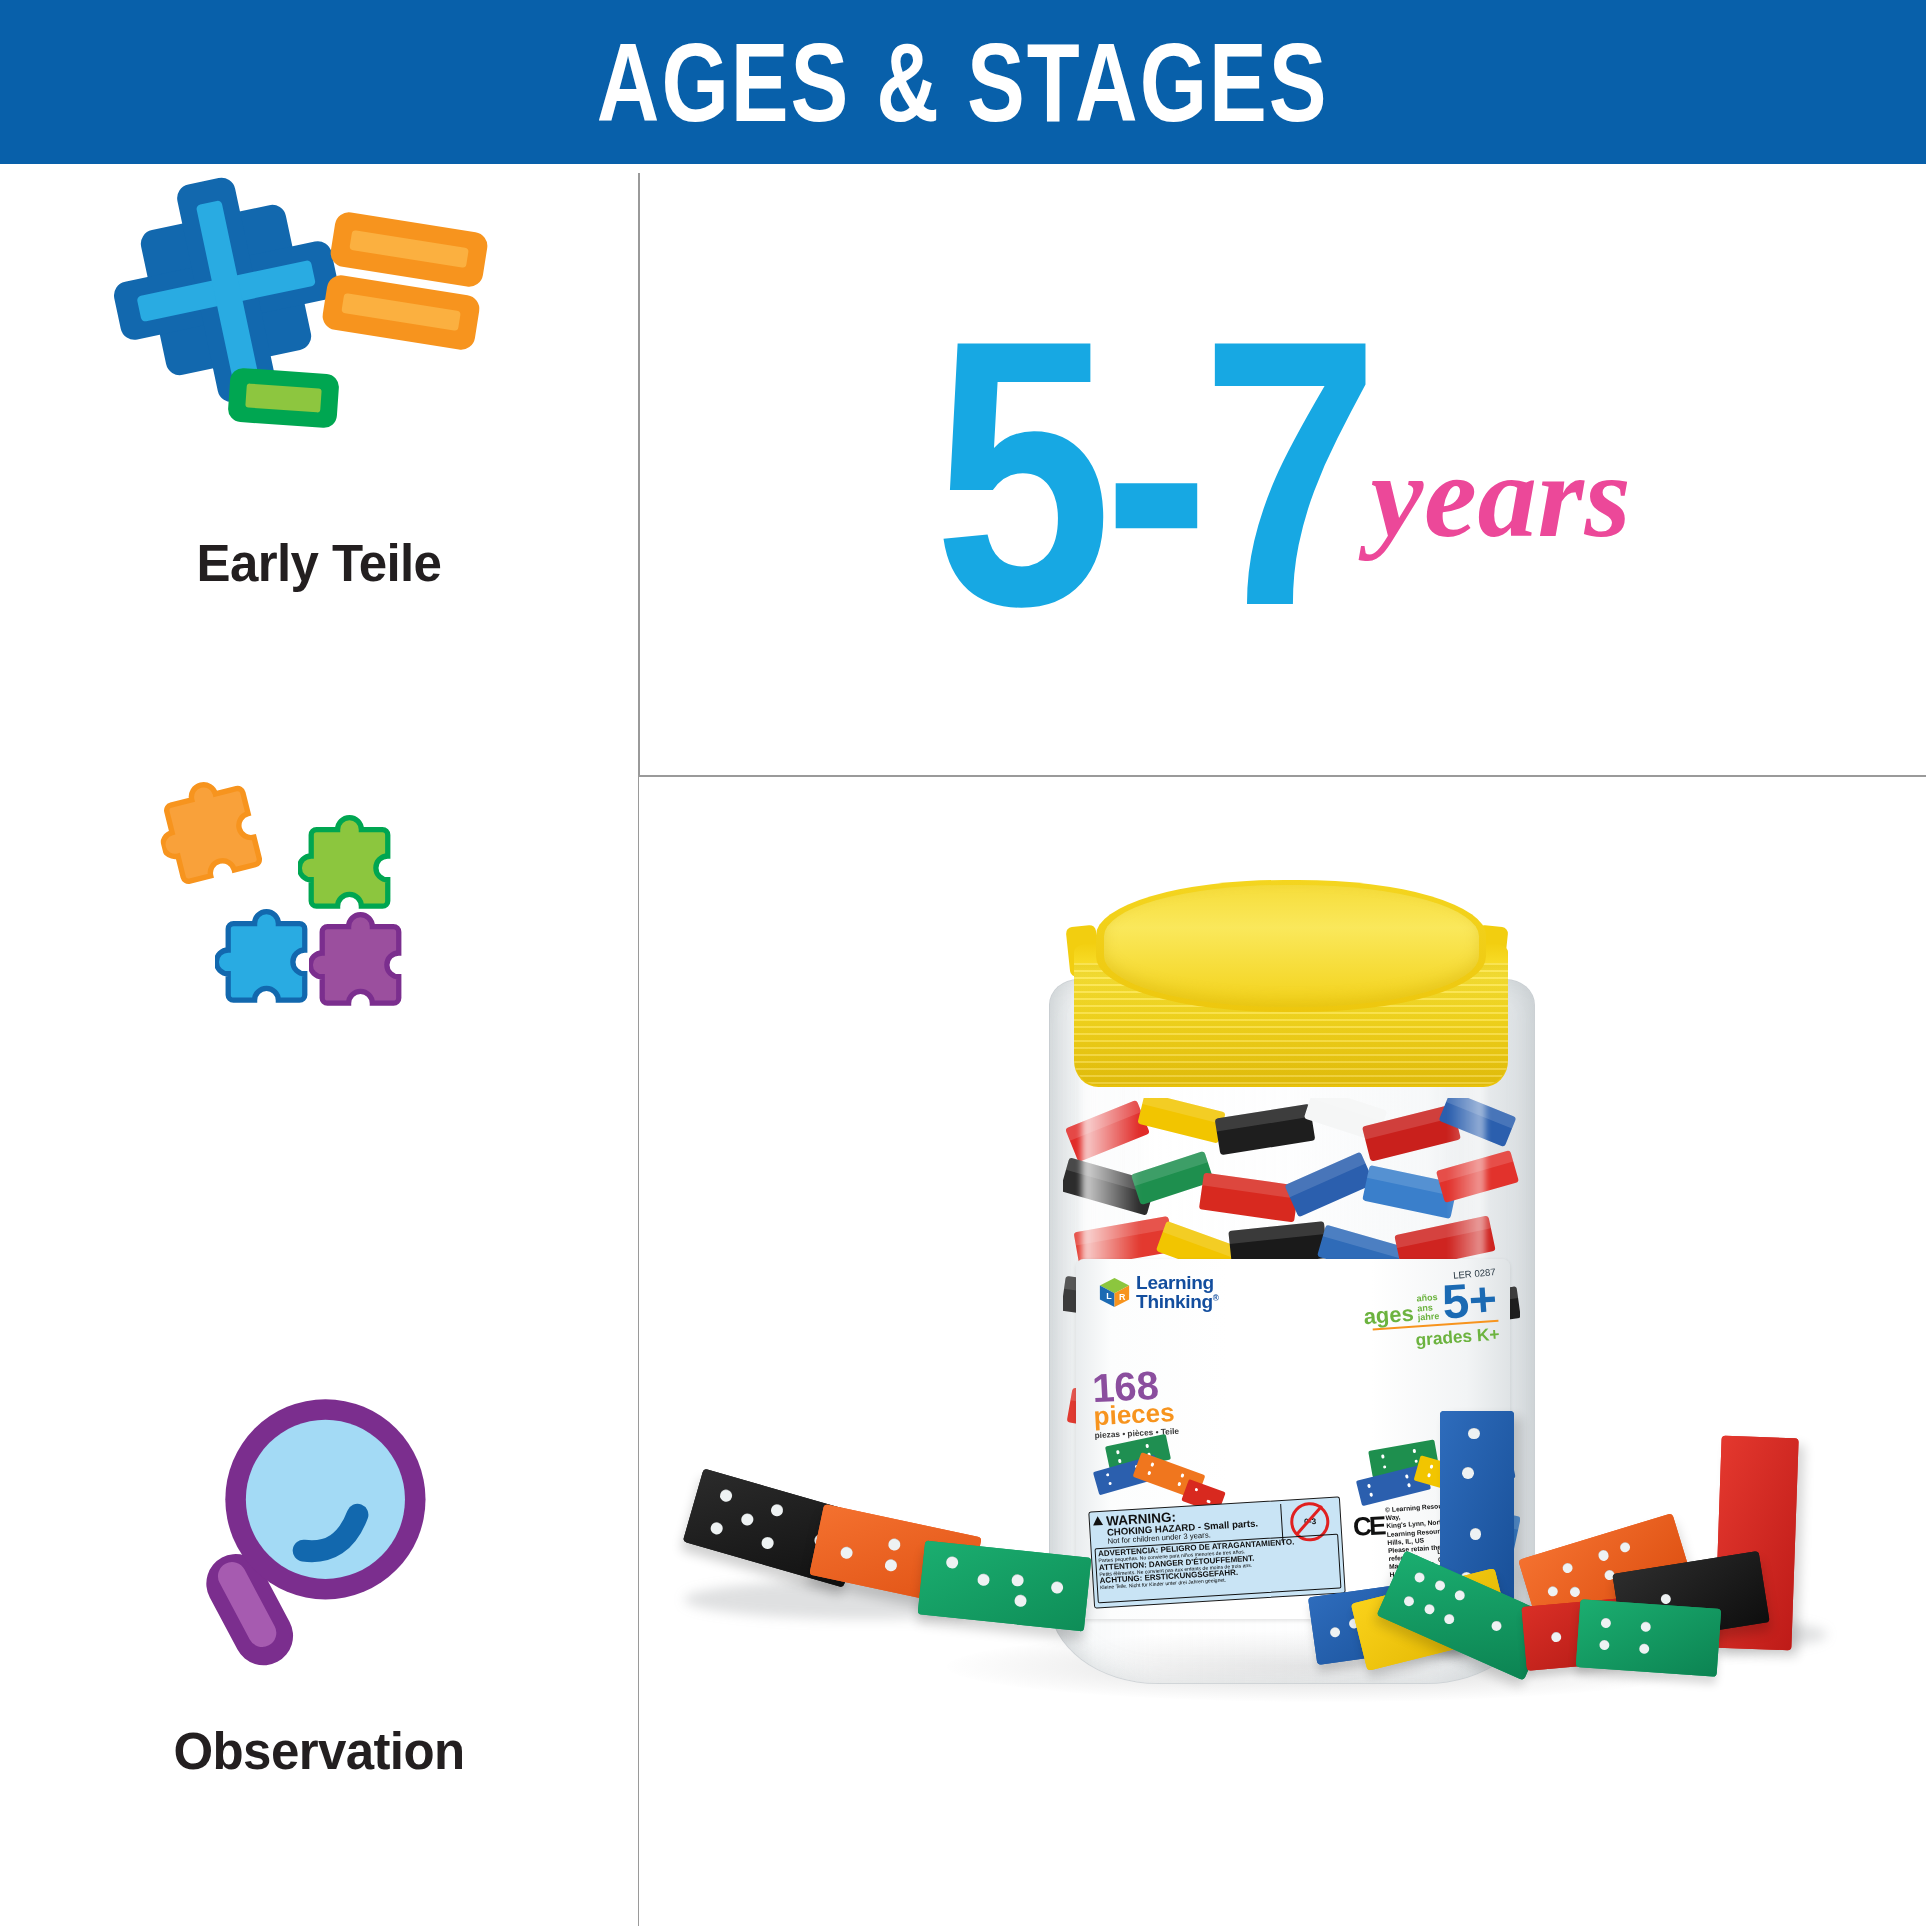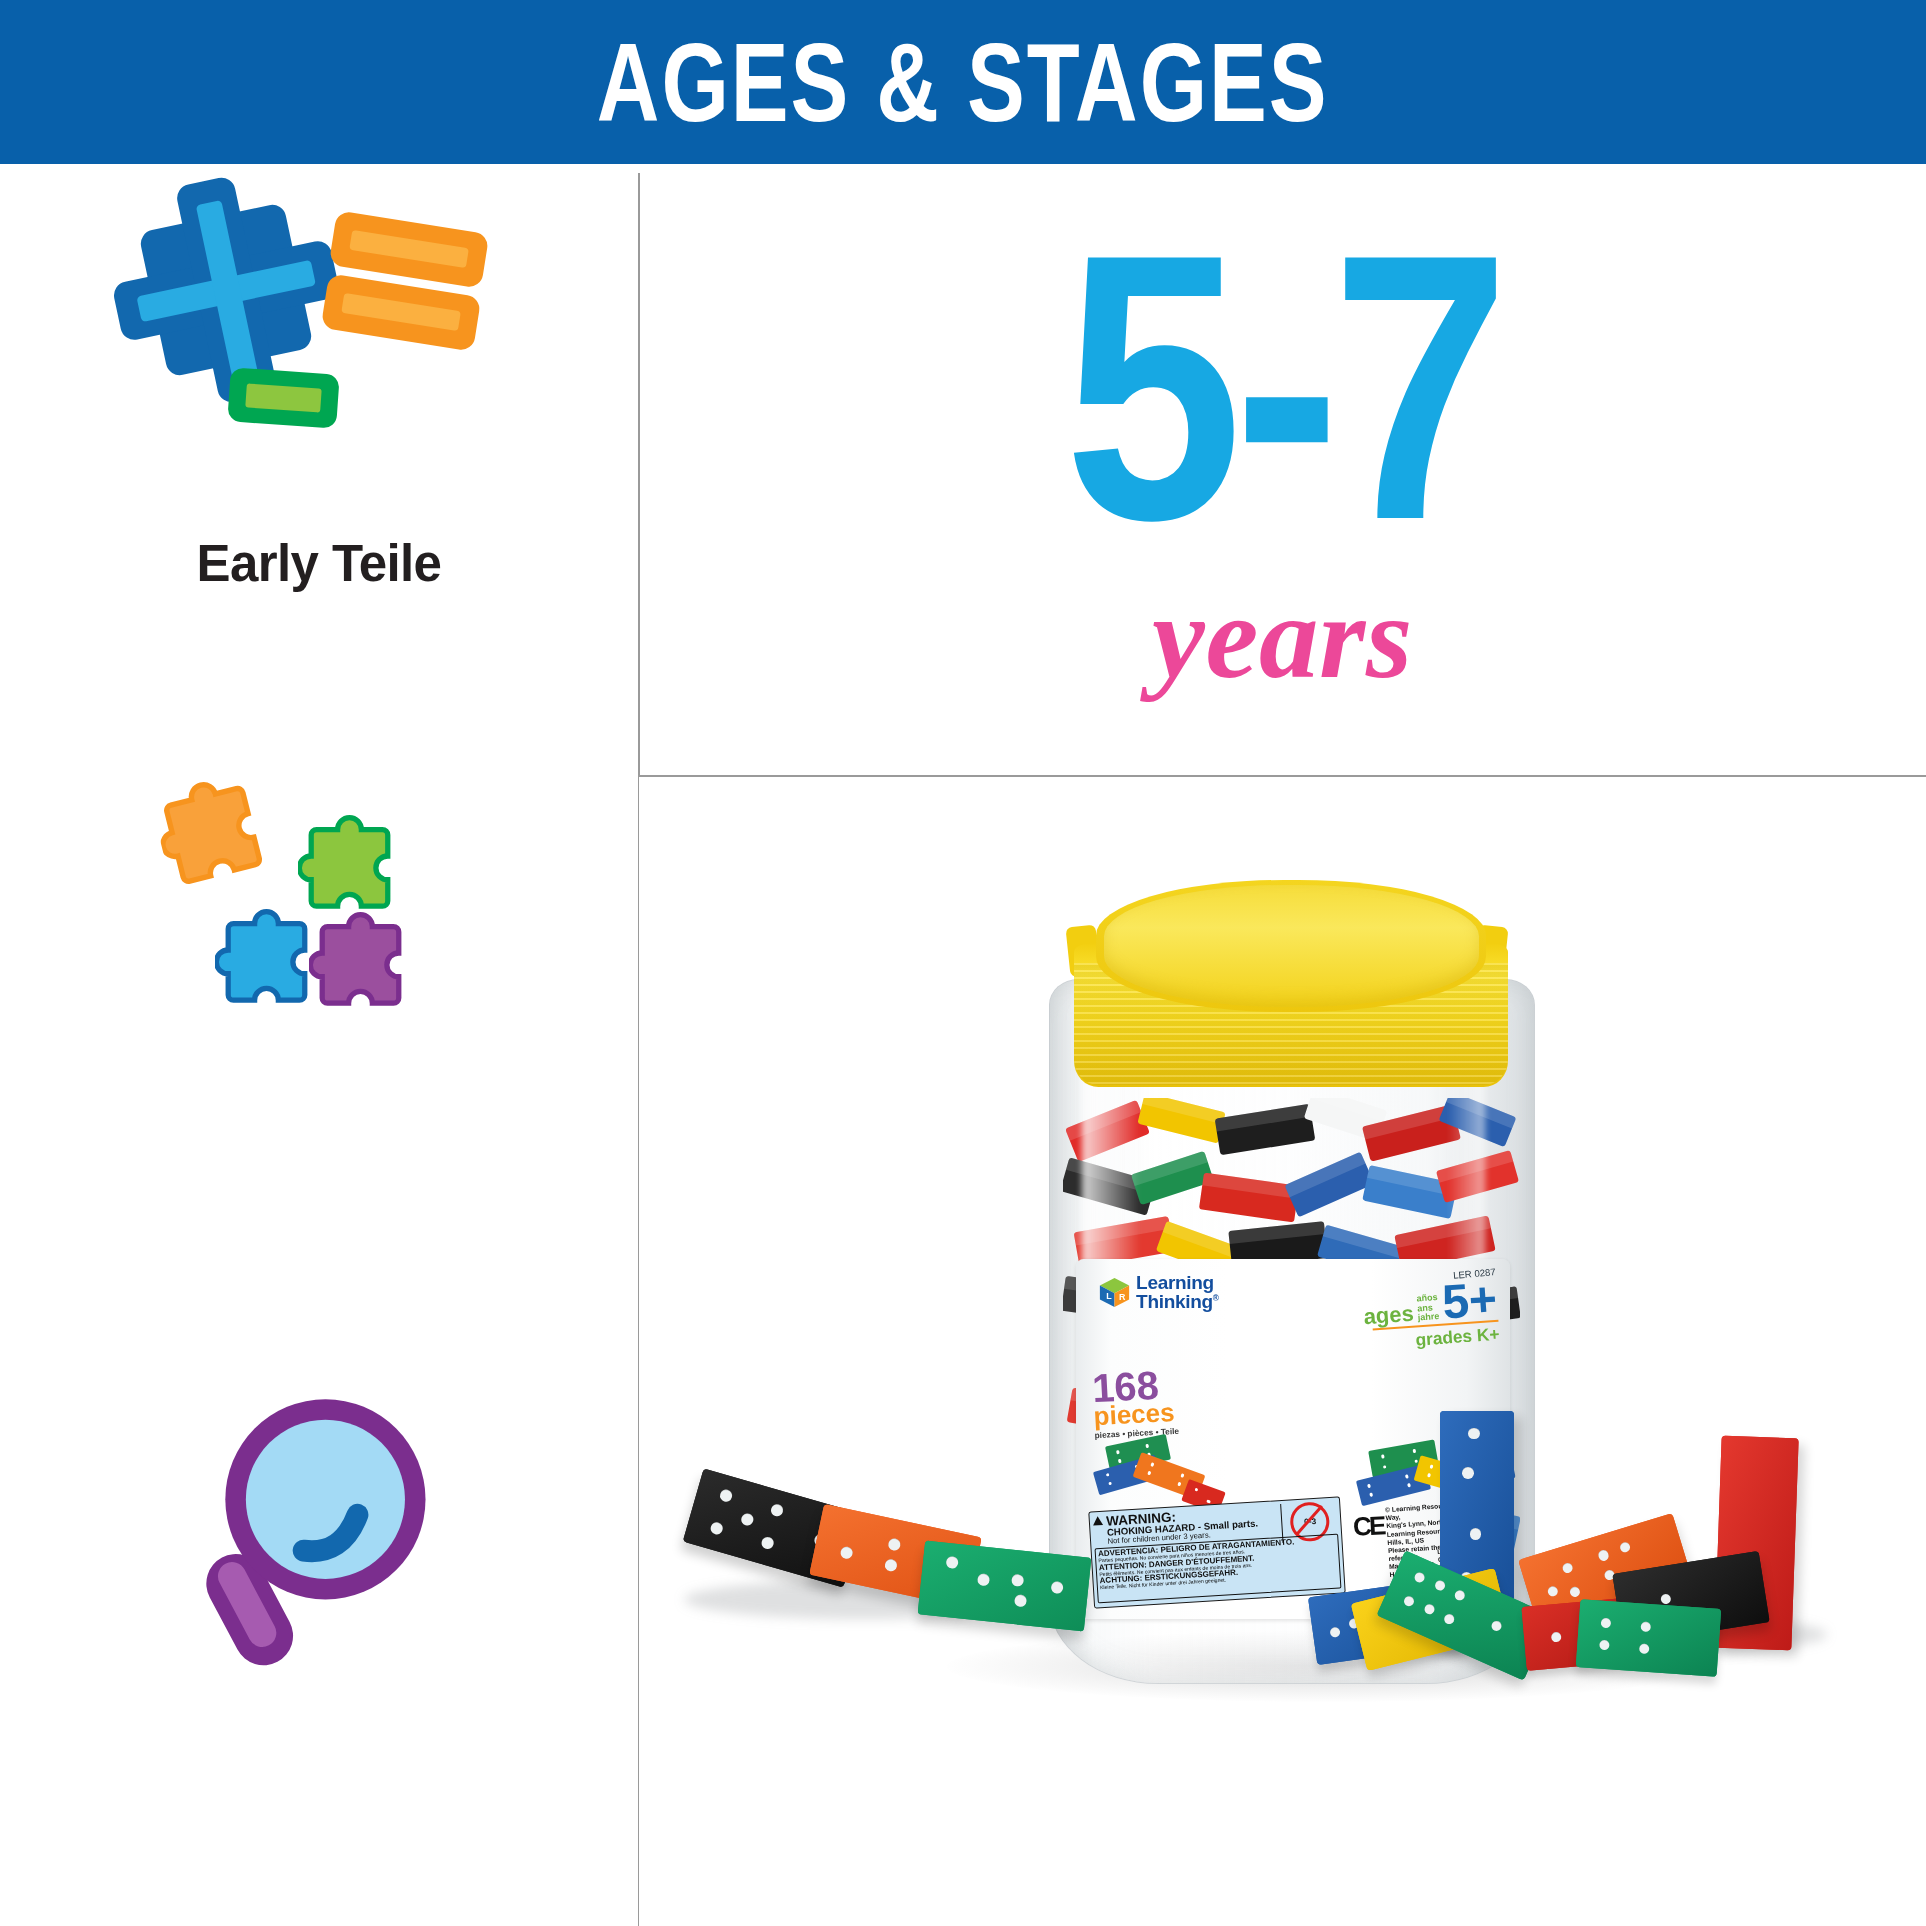--- a/index.html
+++ b/index.html
@@ -119,7 +119,7 @@
   
   .age-panel{
     position:absolute;left:638px;top:164px;width:1289px;height:611px;
-    display:flex;flex-direction:column;align-items:center;justify-content:center;
+    display:flex;flex-direction:row;align-items:center;justify-content:center;
   }
   .age-range{
     font-family:"Liberation Sans", sans-serif;

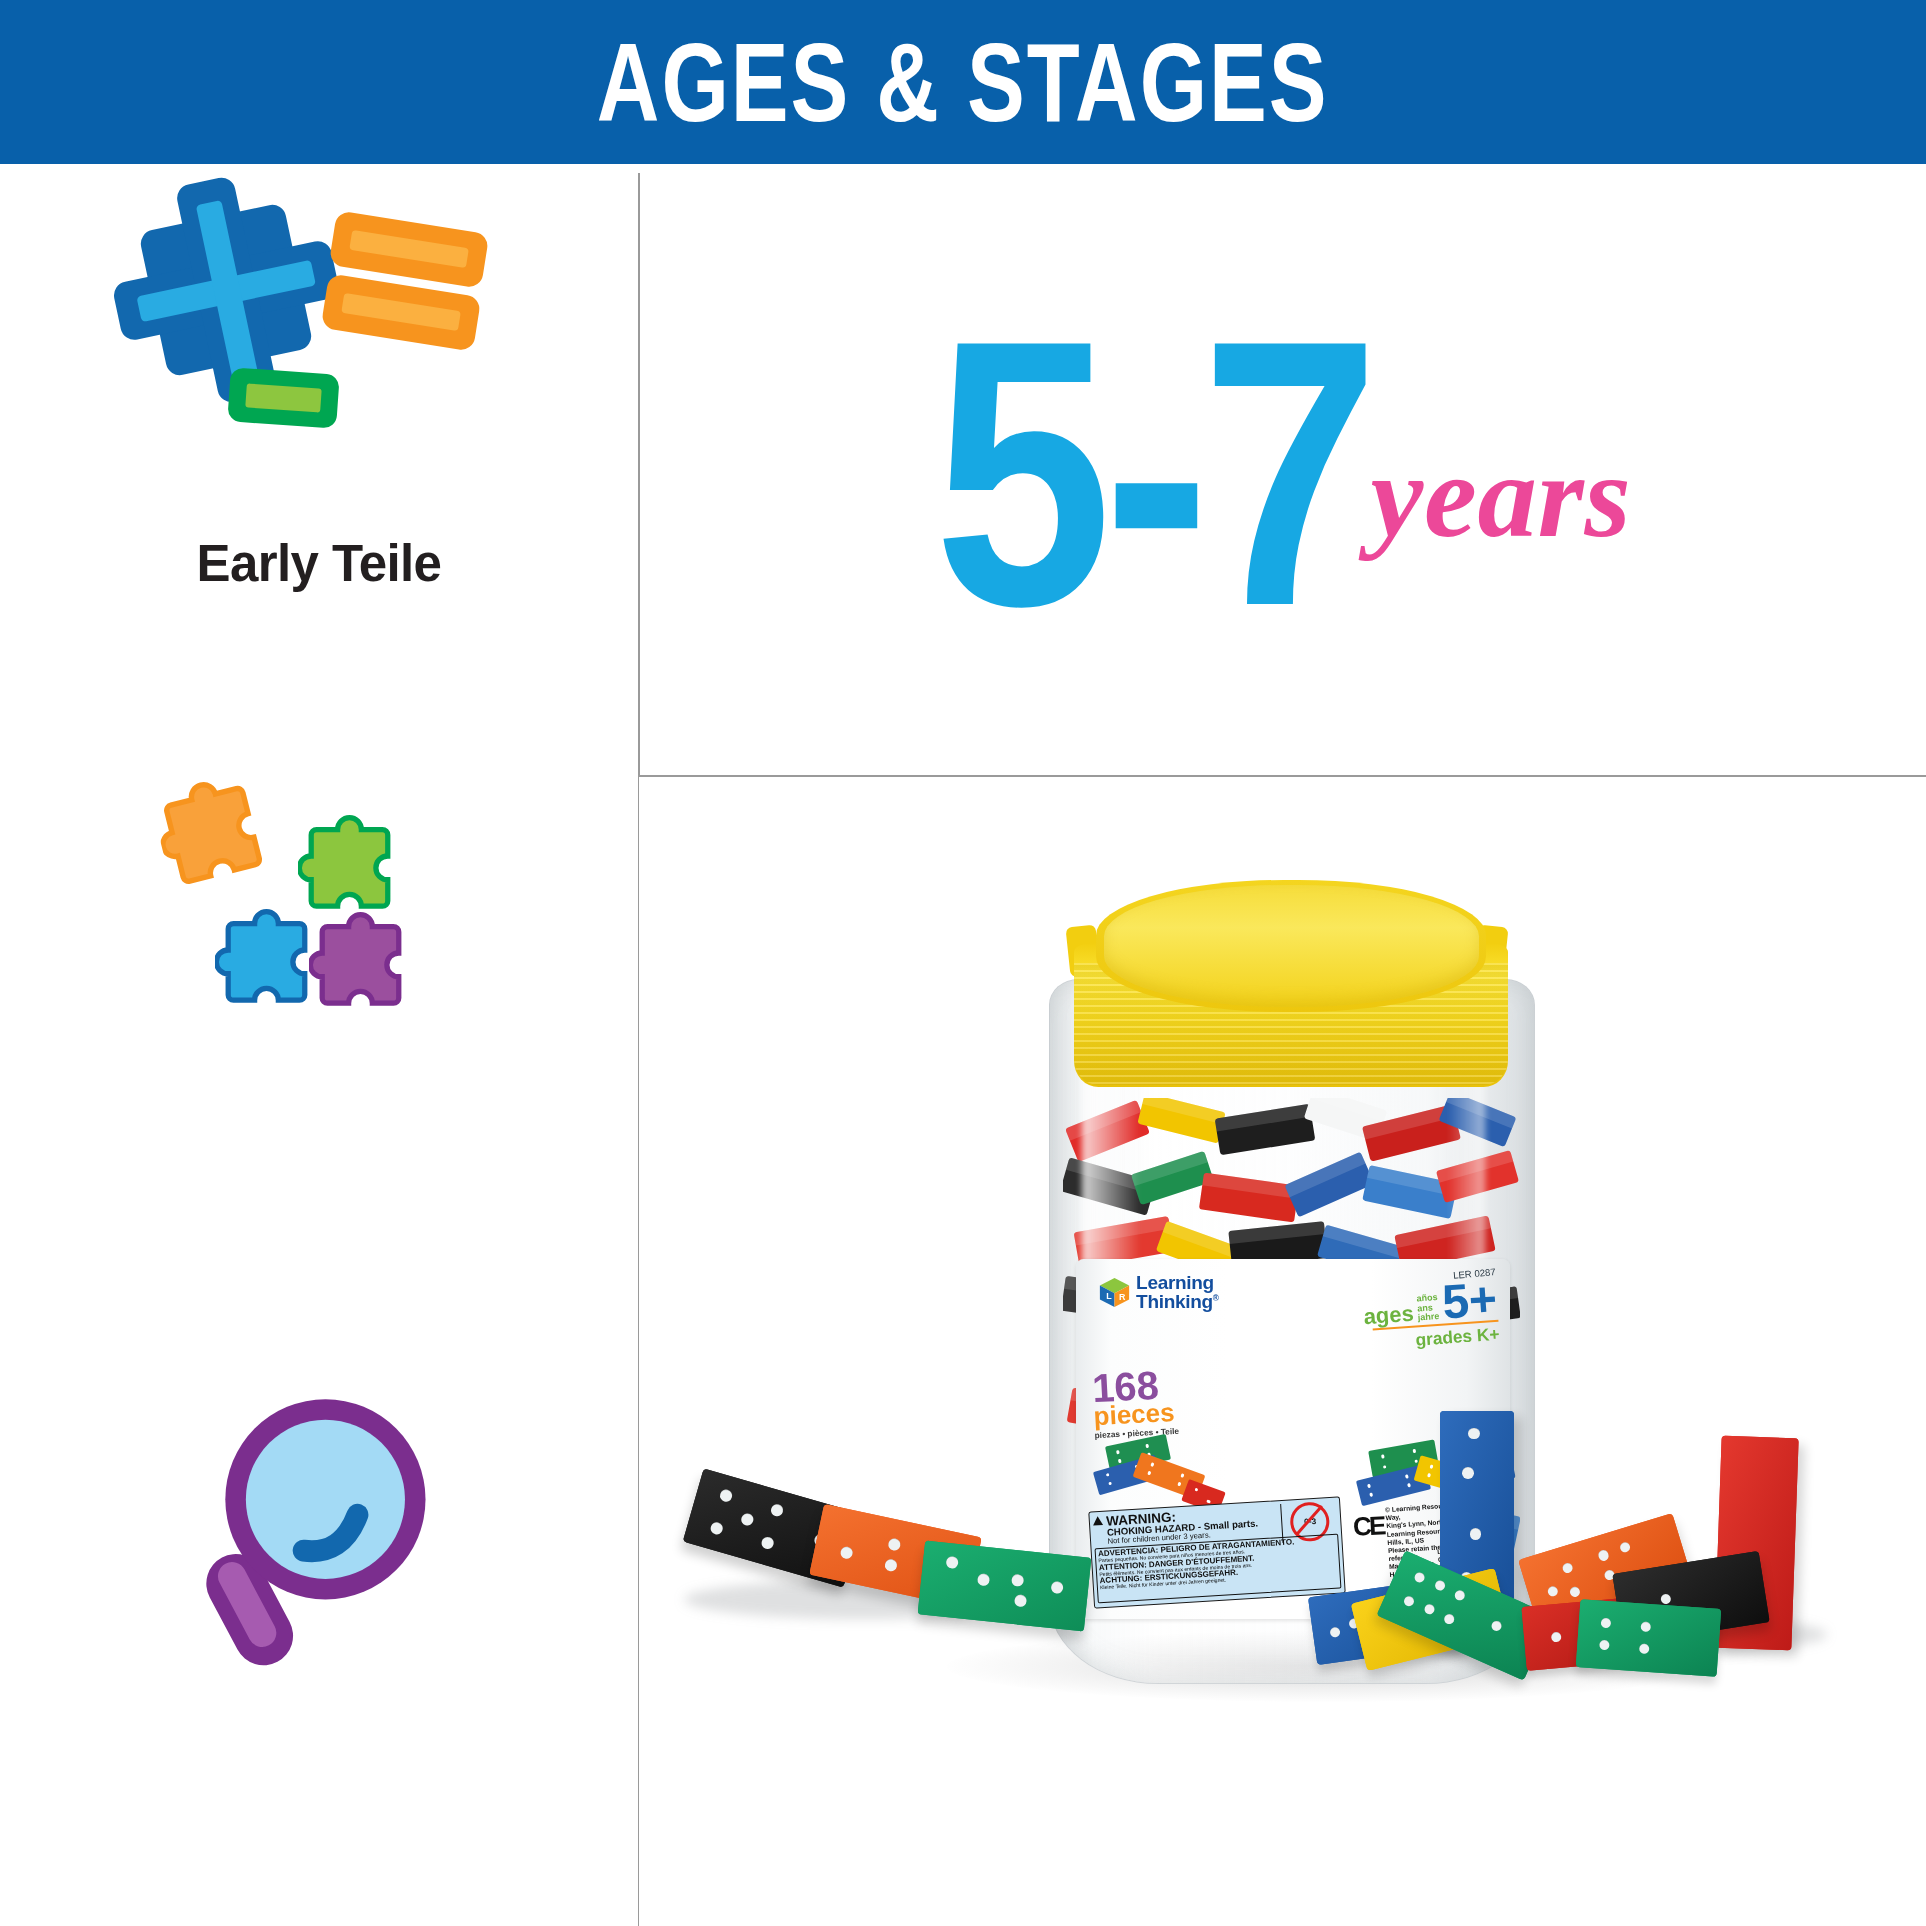--- a/index.html
+++ b/index.html
@@ -401,6 +401,7 @@
           </g>
         </svg>
       </div>
+      <div class="feature-label">Observation</div>
     </div>
 
   </div>

